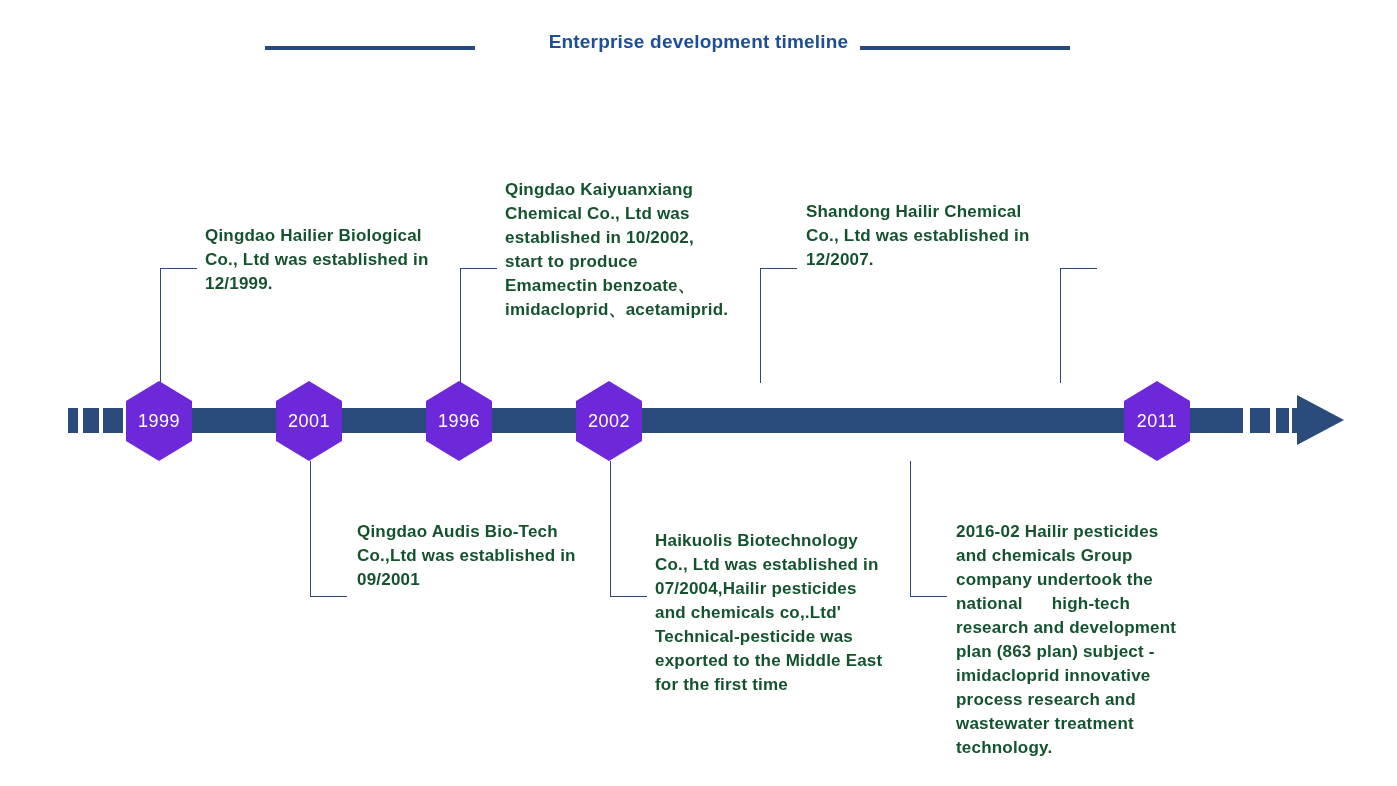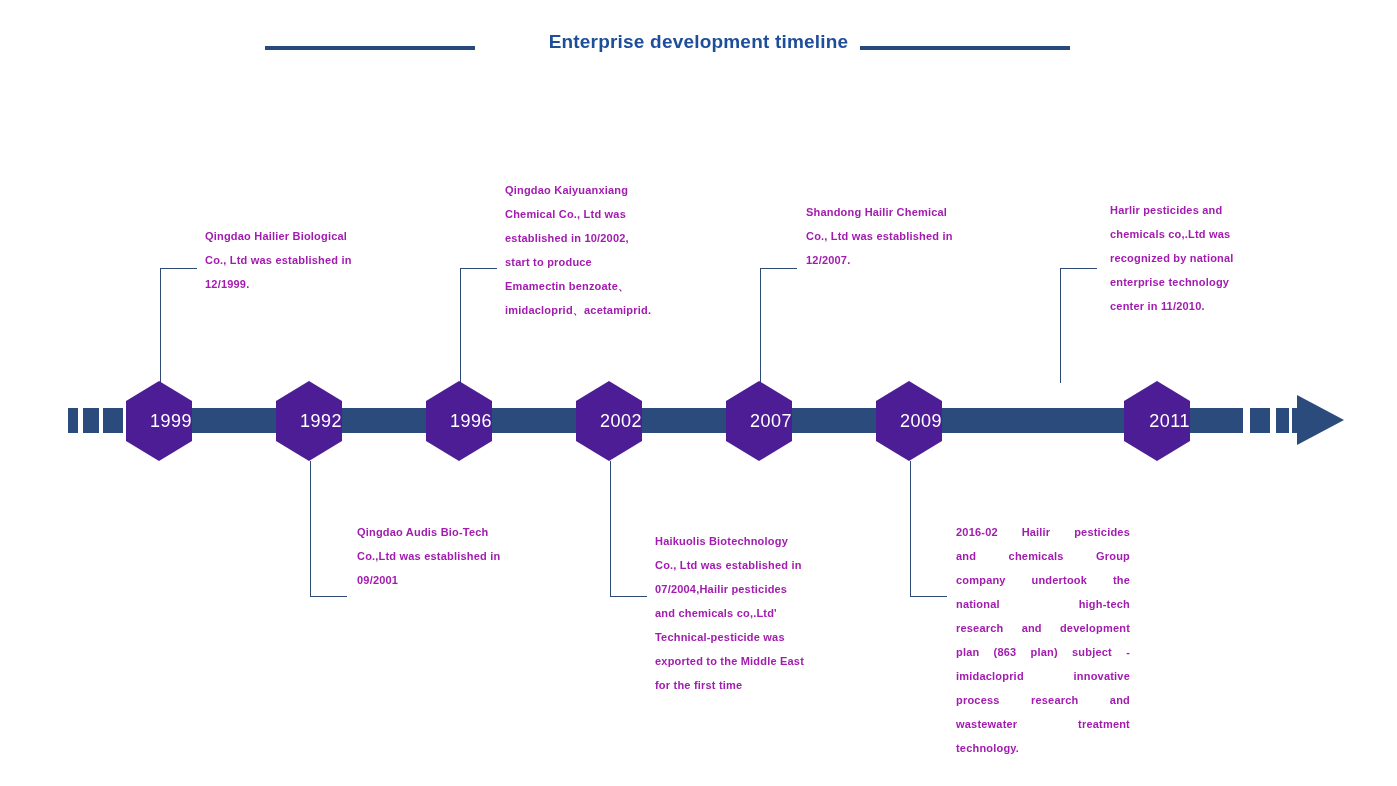--- a/index.html
+++ b/index.html
@@ -105,10 +105,10 @@
   
   .desc {
     position: absolute;
-    font-size: 11px;
+    font-size: 17px;
     font-weight: bold;
     line-height: 24px;
-    color: #a21caf;
+    color: #14532d;
     letter-spacing: 0.2px;
     white-space: pre-line;
     width: 230px;

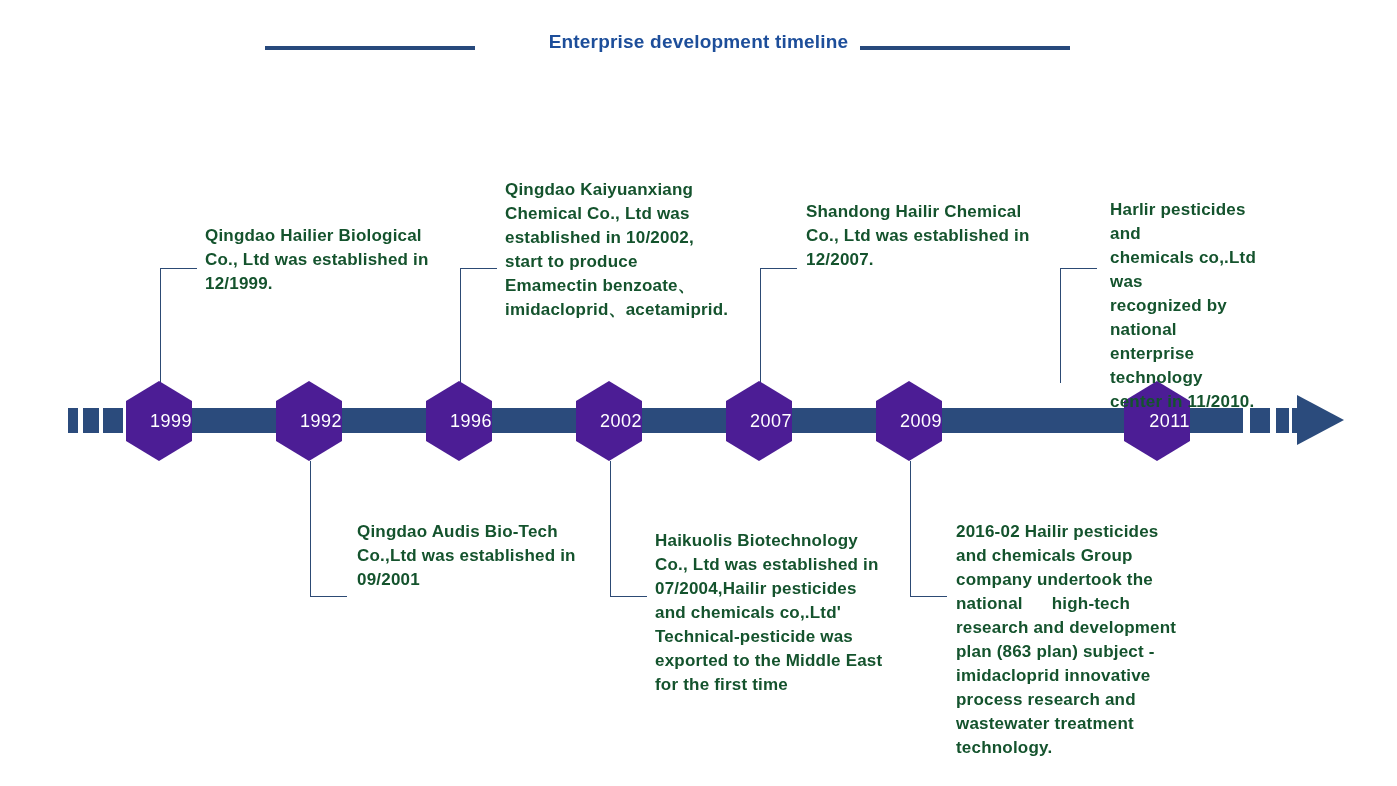--- a/index.html
+++ b/index.html
@@ -211,11 +211,6 @@
       <div class="tl-line">wastewater treatment</div>
       <div class="tl-line">technology.</div>
     </div>
-  <div class="desc d2010">Harlir pesticides and
-chemicals co,.Ltd was
-recognized by national
-enterprise technology
-center in 11/2010.</div>
 
 </div>
 

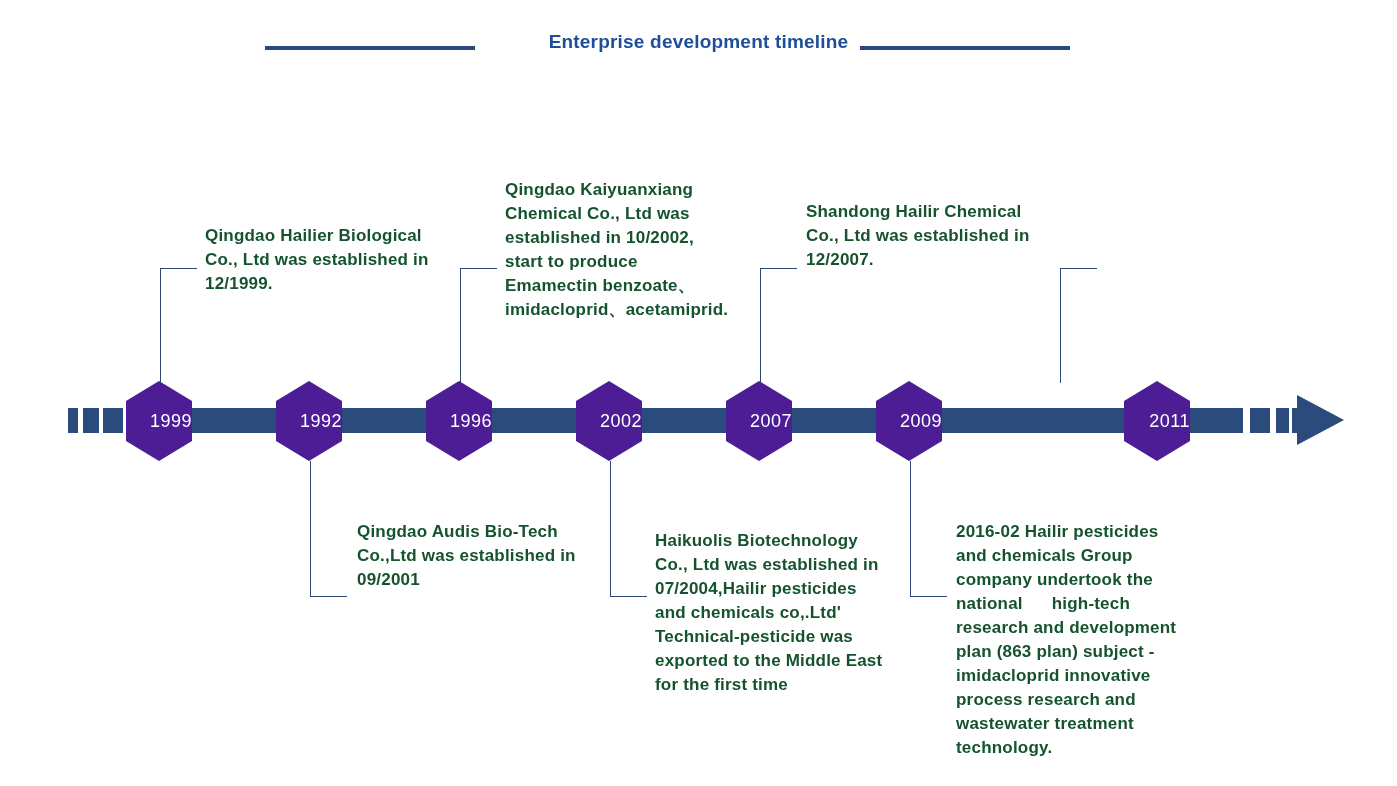--- a/index.html
+++ b/index.html
@@ -61,11 +61,11 @@
     position: absolute;
     top: 381px;
     width: 66px; height: 80px;
-    background: #4c1d95;
+    background: #6d28d9;
     clip-path: polygon(50% 0%, 100% 25%, 100% 75%, 50% 100%, 0% 75%, 0% 25%);
     display: flex;
     align-items: center;
-    justify-content: flex-end;
+    justify-content: center;
   }
   .hex .year {
     color: #ffffff;

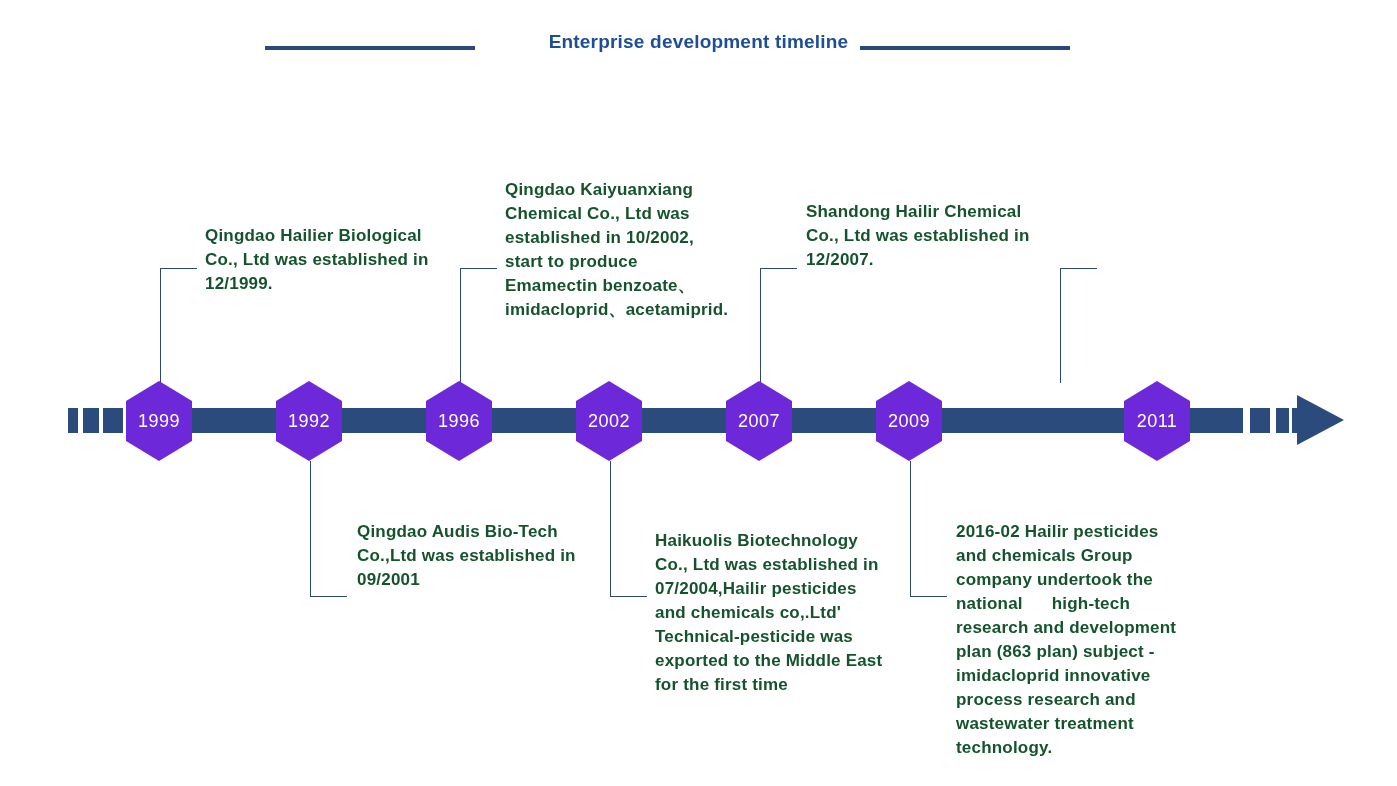--- a/index.html
+++ b/index.html
@@ -159,7 +159,7 @@
     <span class="year">1999</span>
   </div>
   <div class="hex hx2001">
-    <span class="year">1992</span>
+    <span class="year">2001</span>
   </div>
   <div class="hex hx2002">
     <span class="year">1996</span>

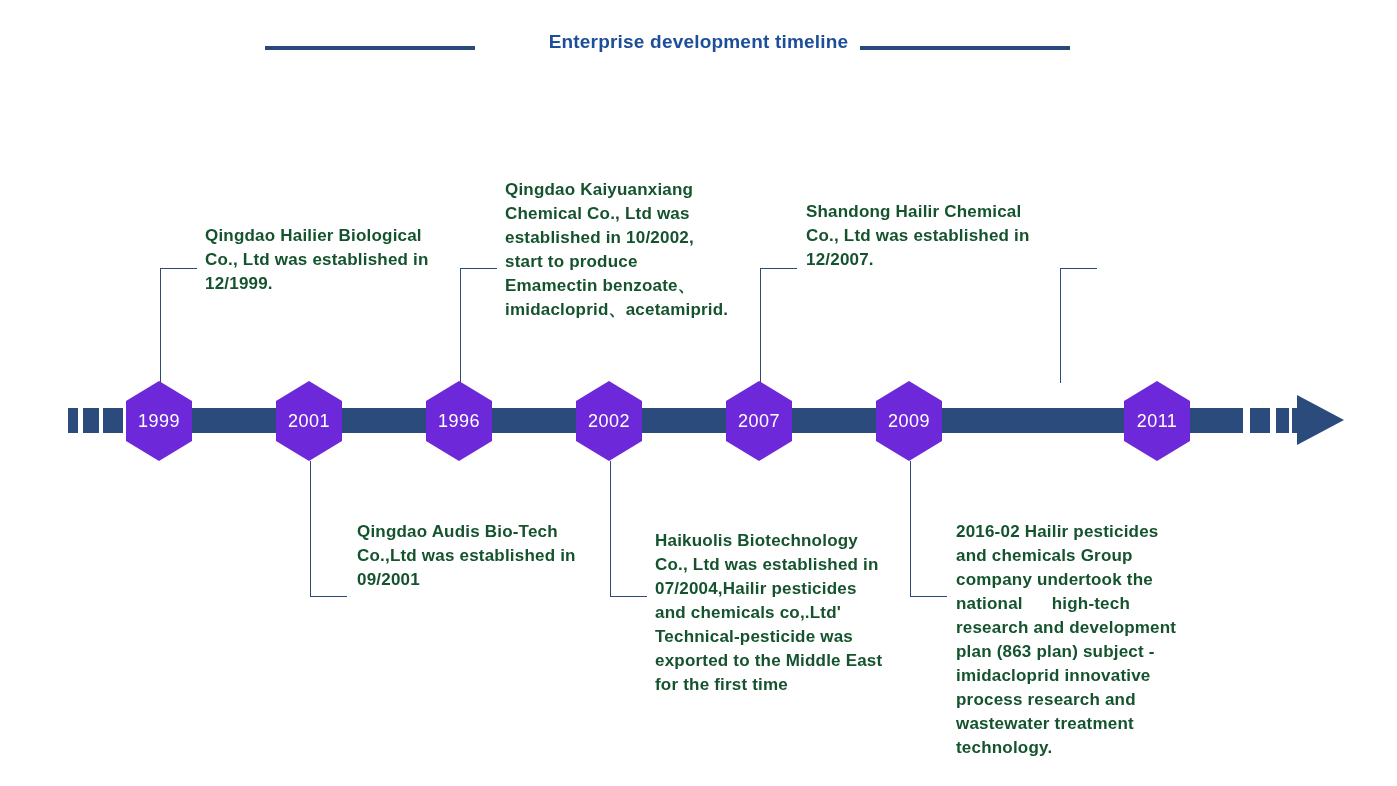--- a/index.html
+++ b/index.html
@@ -166,9 +166,6 @@
   </div>
   <div class="hex hx2004">
     <span class="year">2002</span>
-  </div>
-  <div class="hex hx2007">
-    <span class="year">2007</span>
   </div>
   <div class="hex hx2009">
     <span class="year">2009</span>

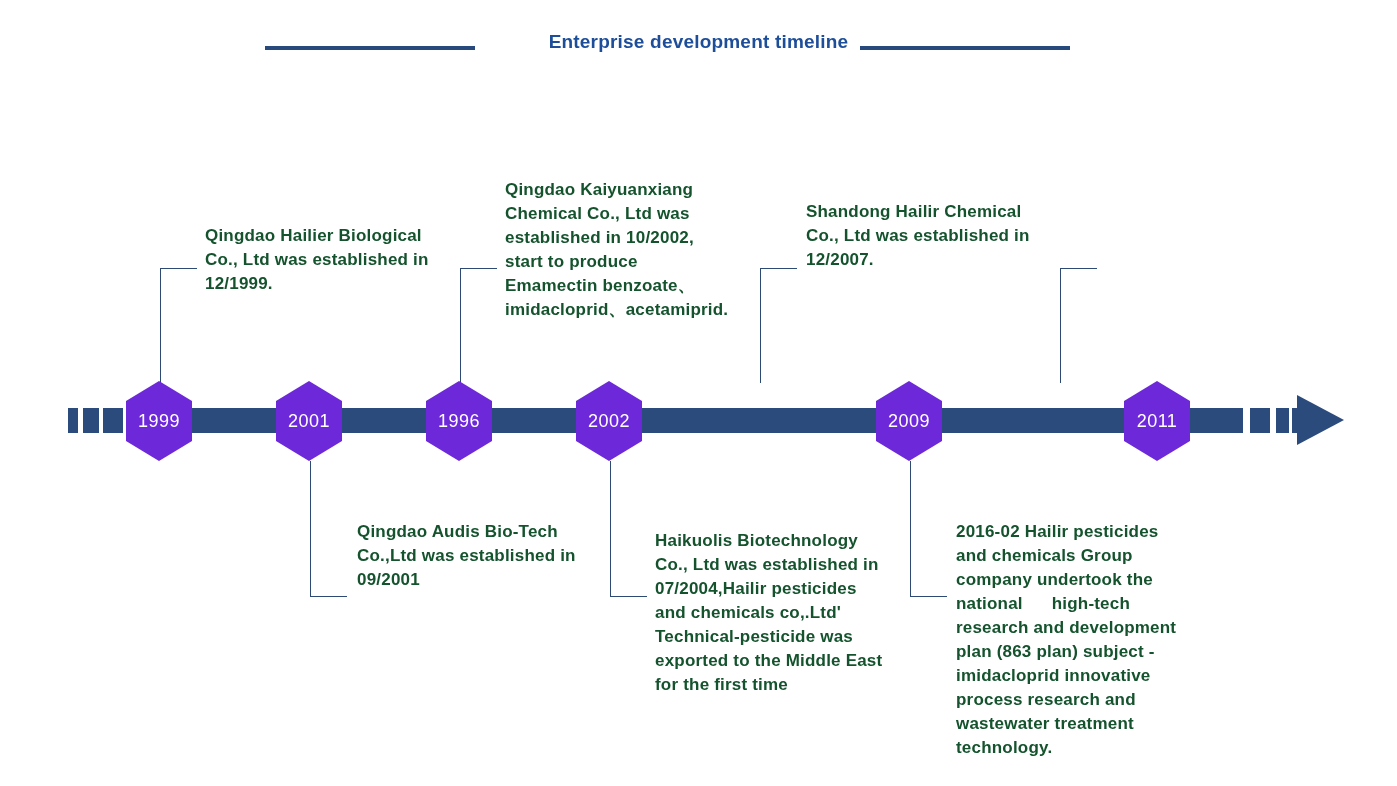--- a/index.html
+++ b/index.html
@@ -166,9 +166,6 @@
   </div>
   <div class="hex hx2004">
     <span class="year">2002</span>
-  </div>
-  <div class="hex hx2009">
-    <span class="year">2009</span>
   </div>
   <div class="hex hx2011">
     <span class="year">2011</span>

